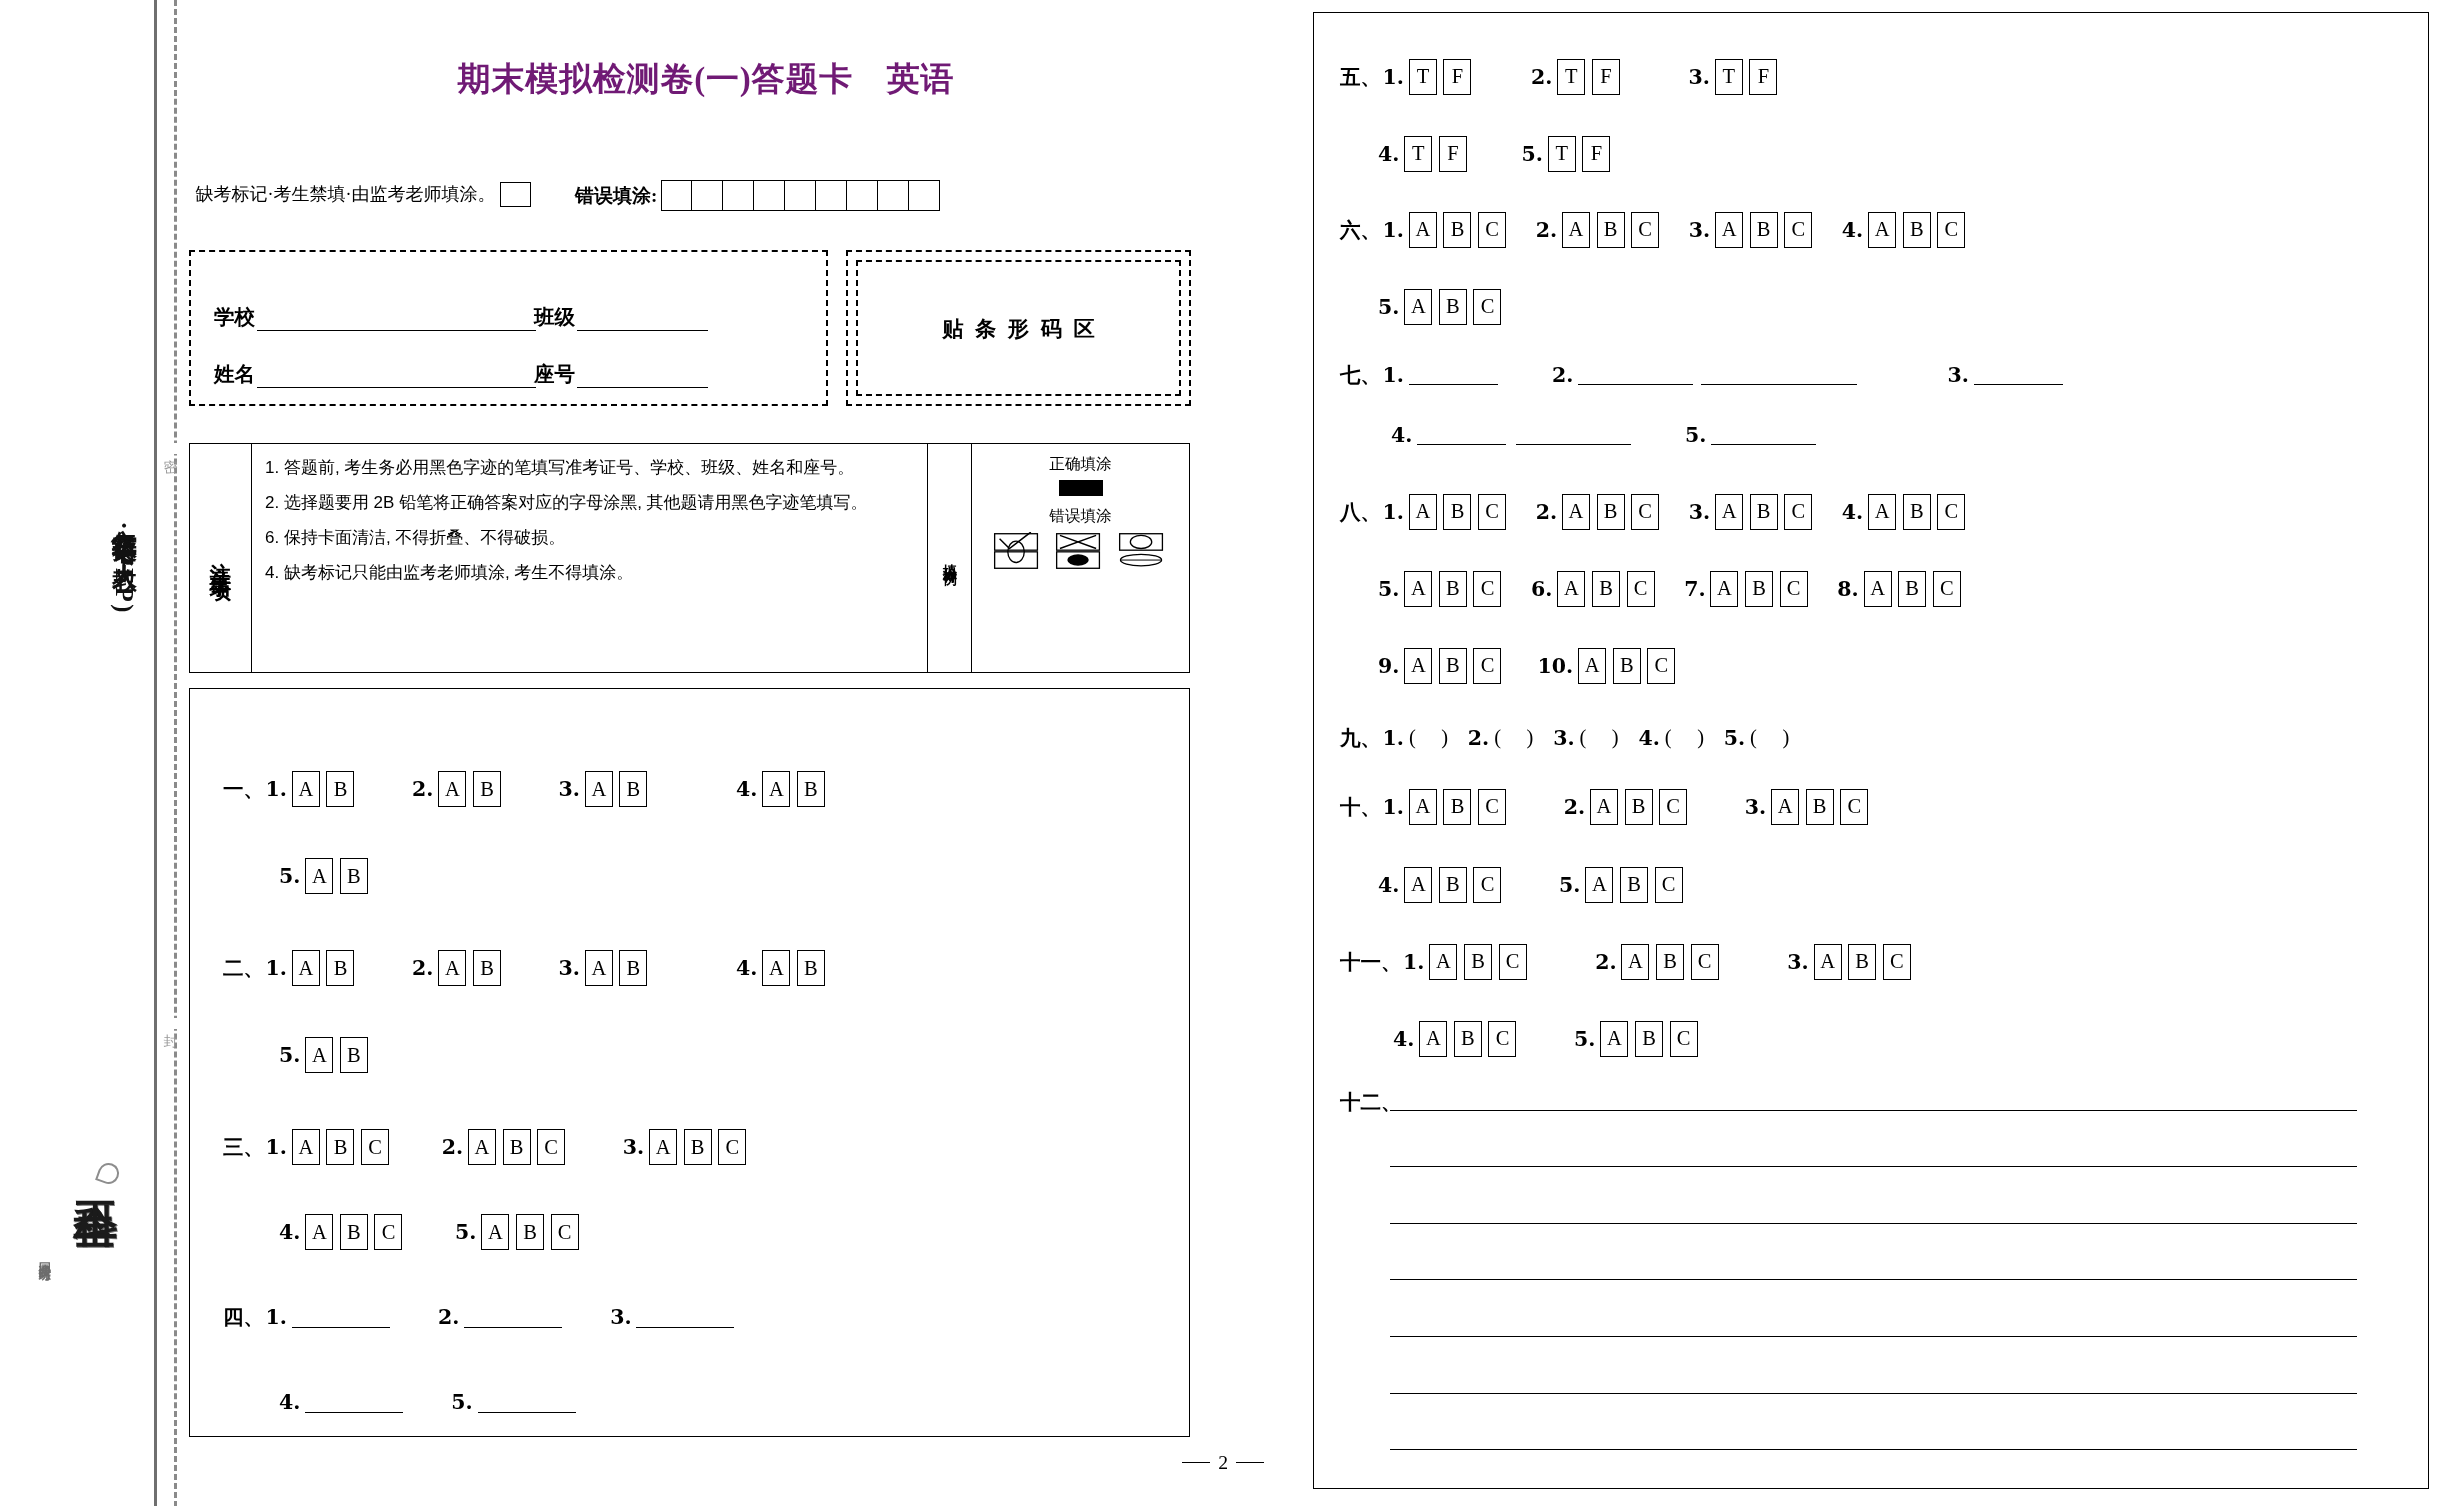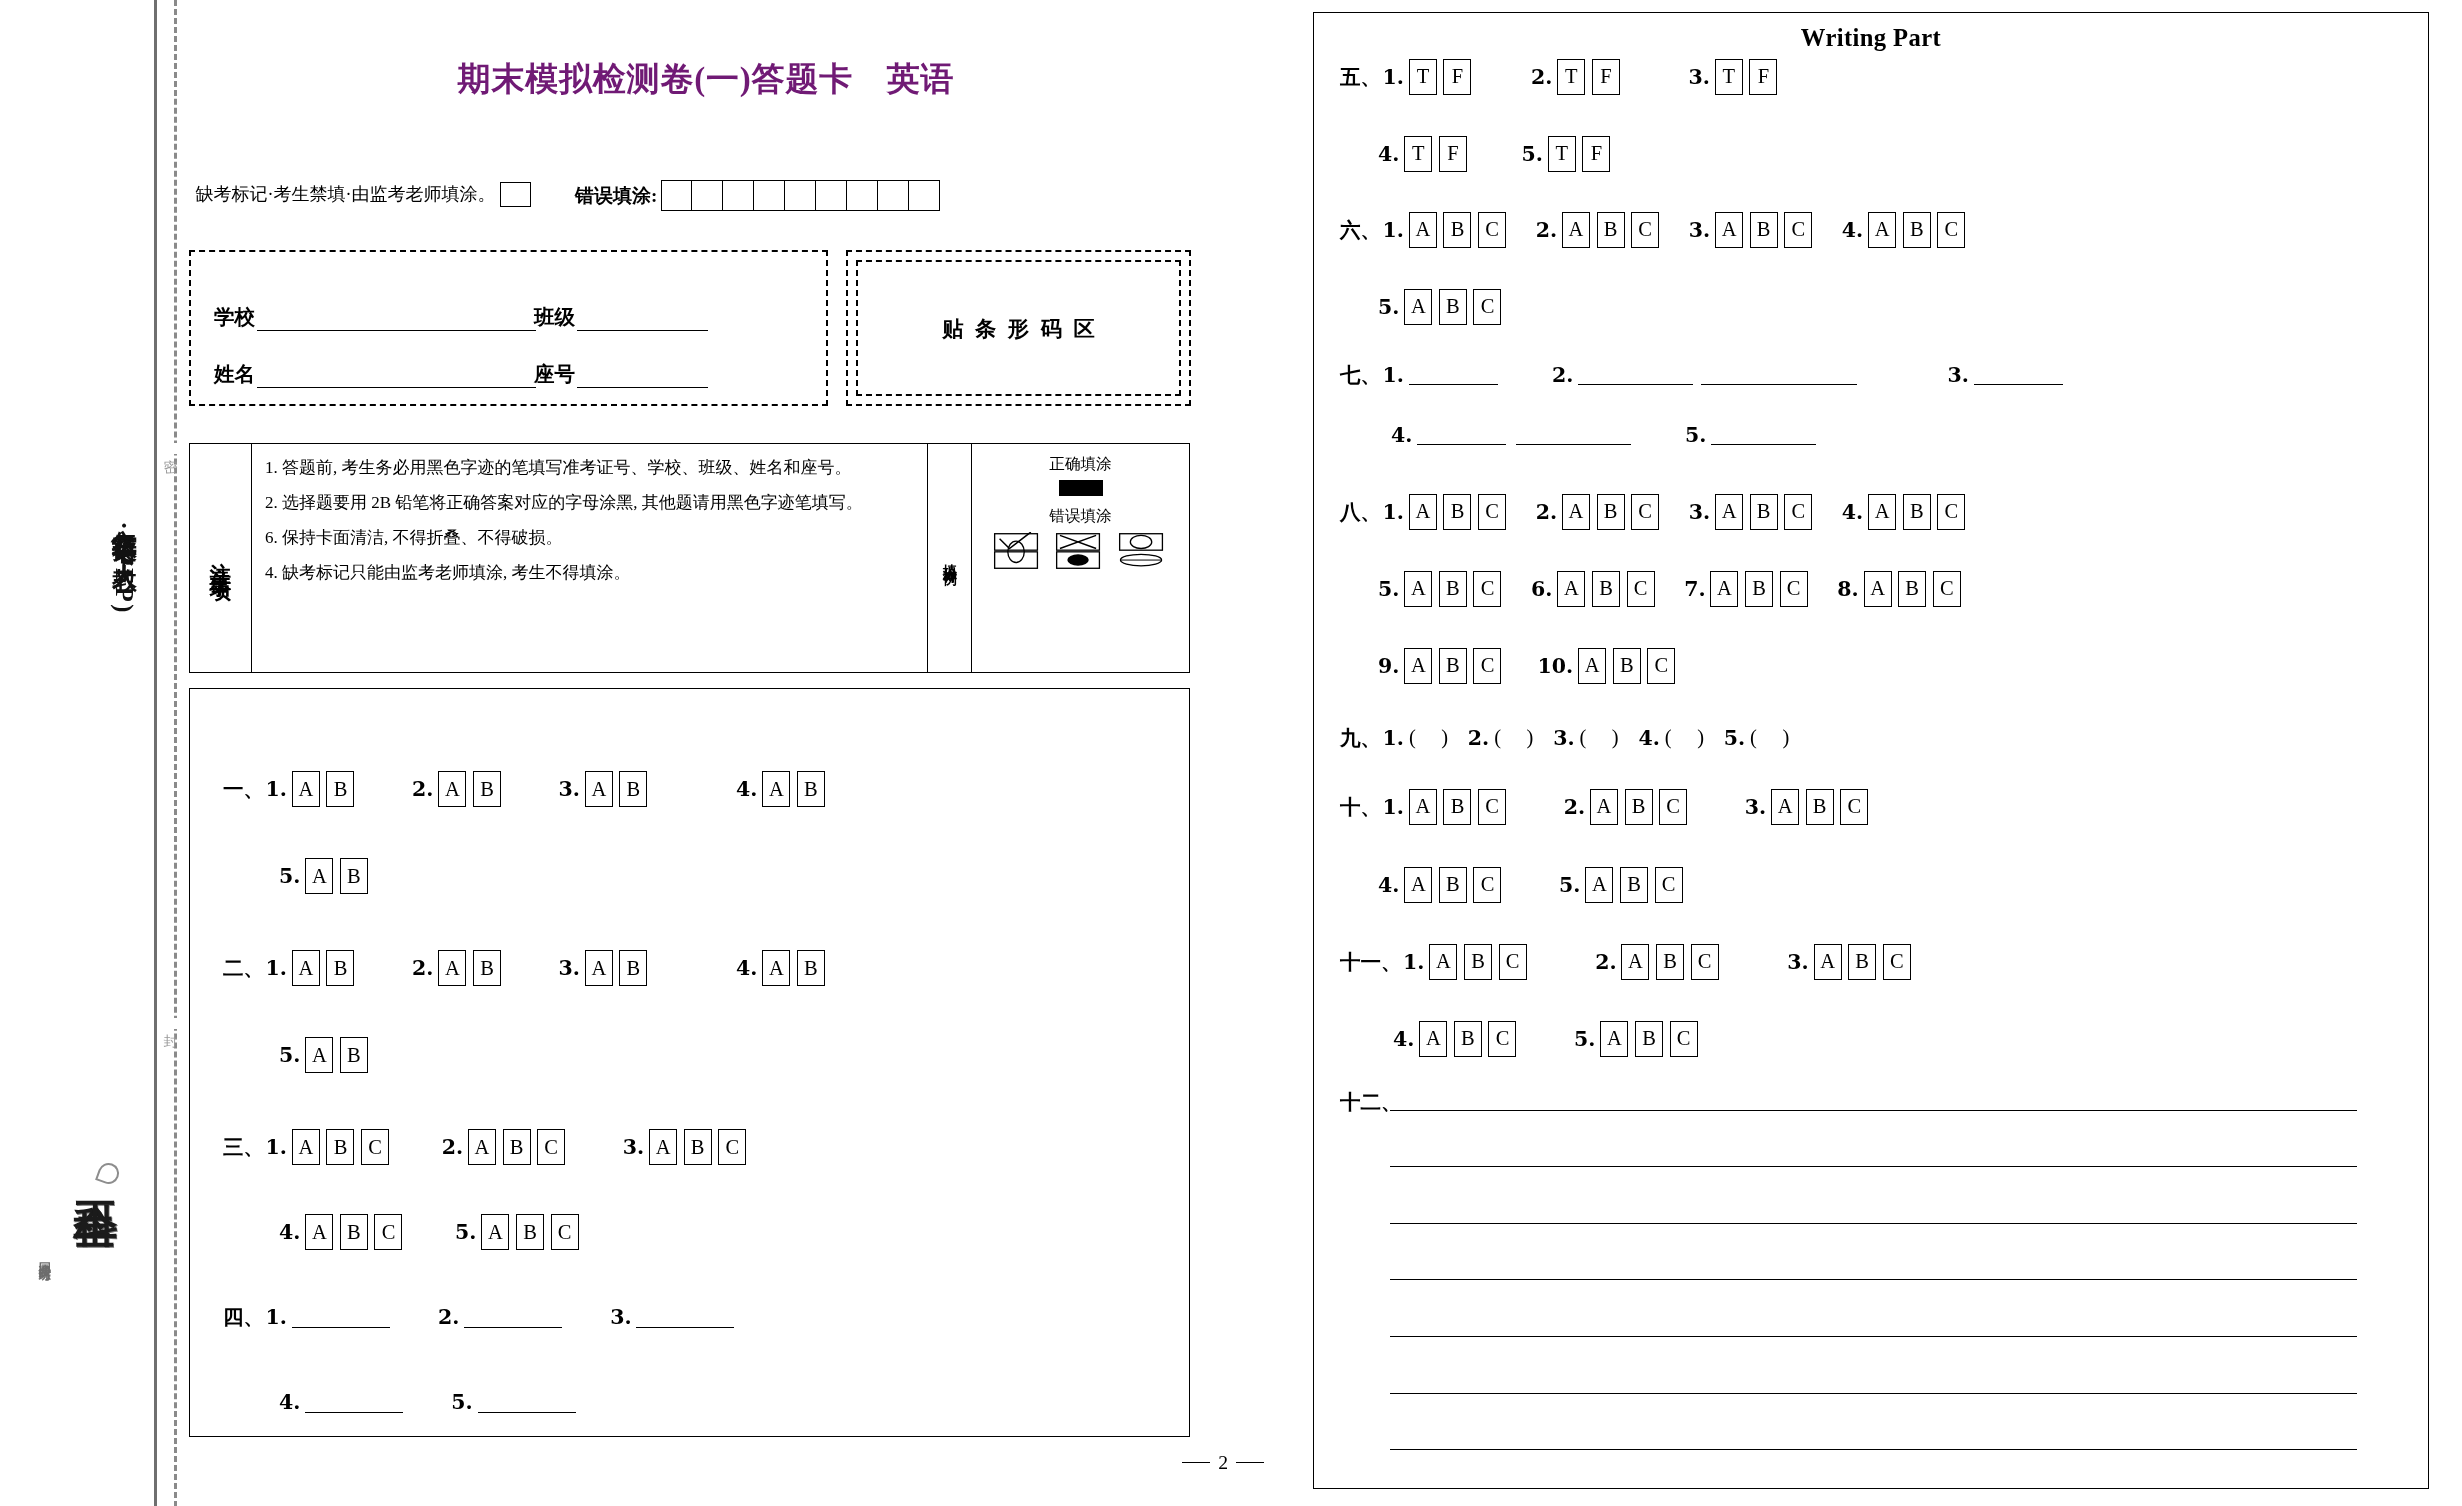--- a/index.html
+++ b/index.html
@@ -516,7 +516,6 @@
 
 <div id="right-col">
   <div id="writing-panel">
-    <div id="writing-title">Writing Part</div>
     <div id="writing-body"></div>
   <div class="qrow" style="left: 26px; top: 46px;">
         <span class="qgroup">

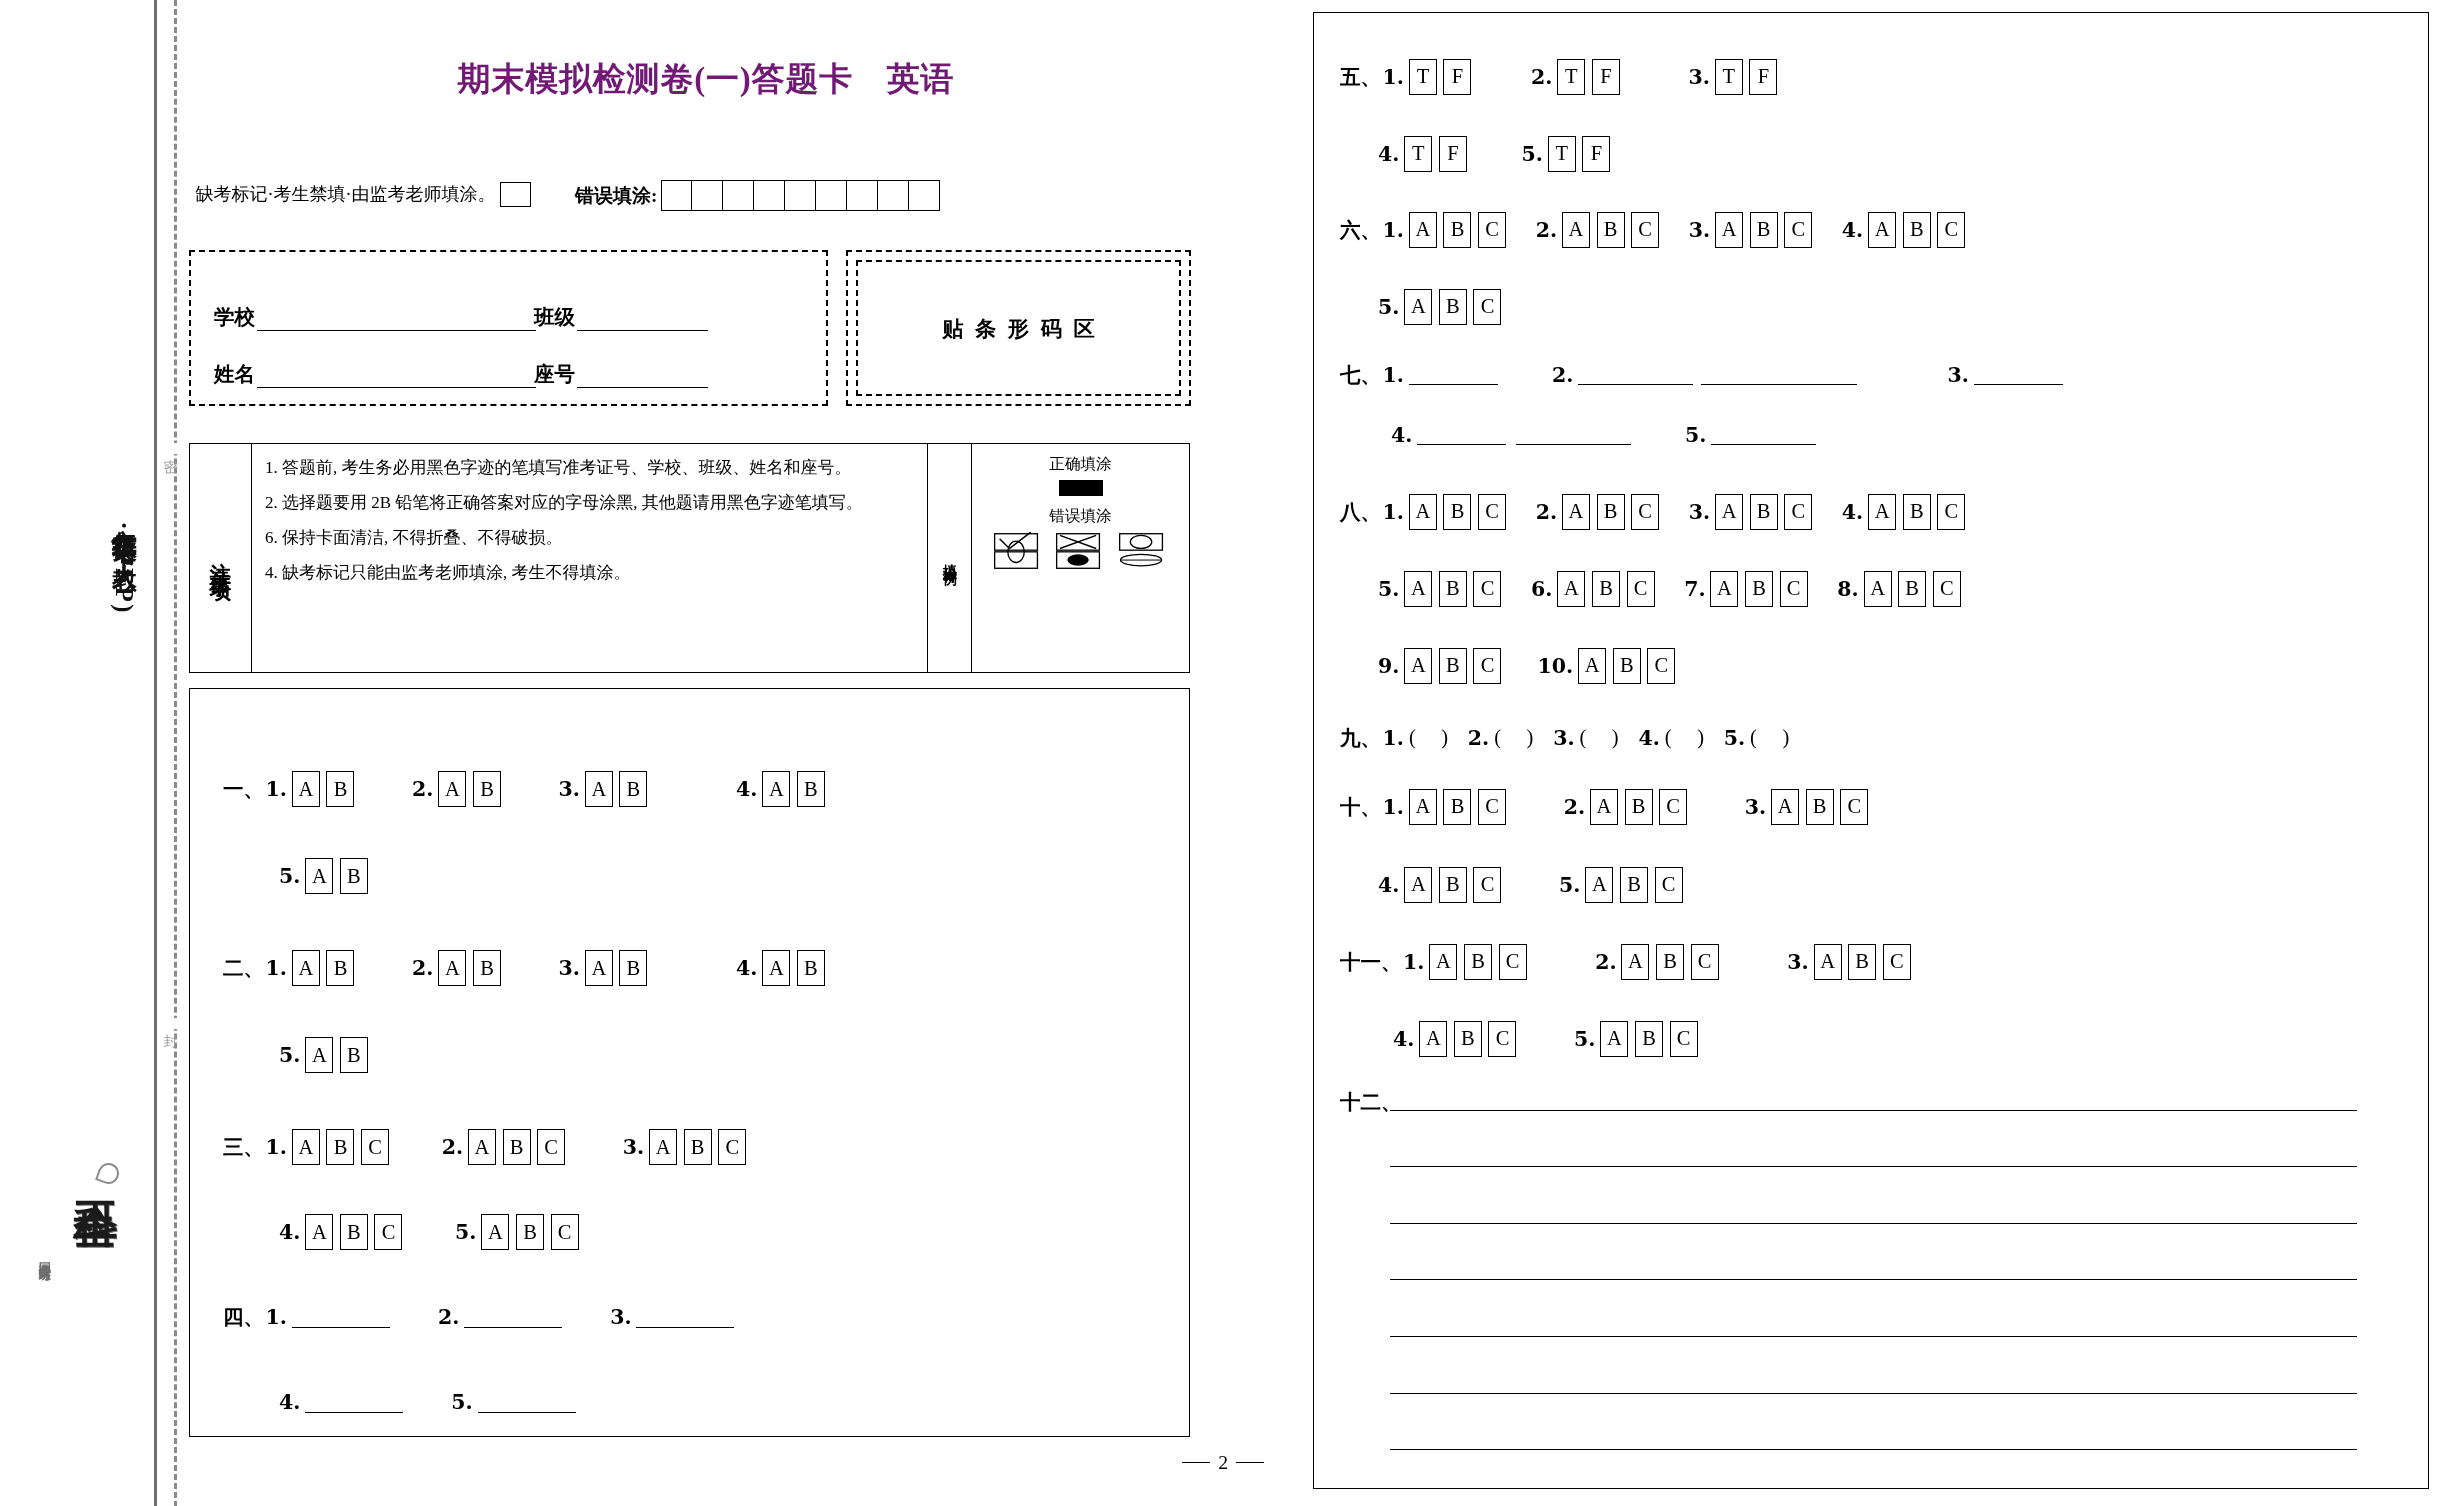--- a/index.html
+++ b/index.html
@@ -174,7 +174,7 @@
   }
   .note-item {
     font-size: 17px; line-height: 1.1; margin-bottom: 16.4px;
-    font-family: Liberation Serif, serif;
+    font-family: Liberation Sans, sans-serif;
     white-space: nowrap;
   }
   #sample-label {

